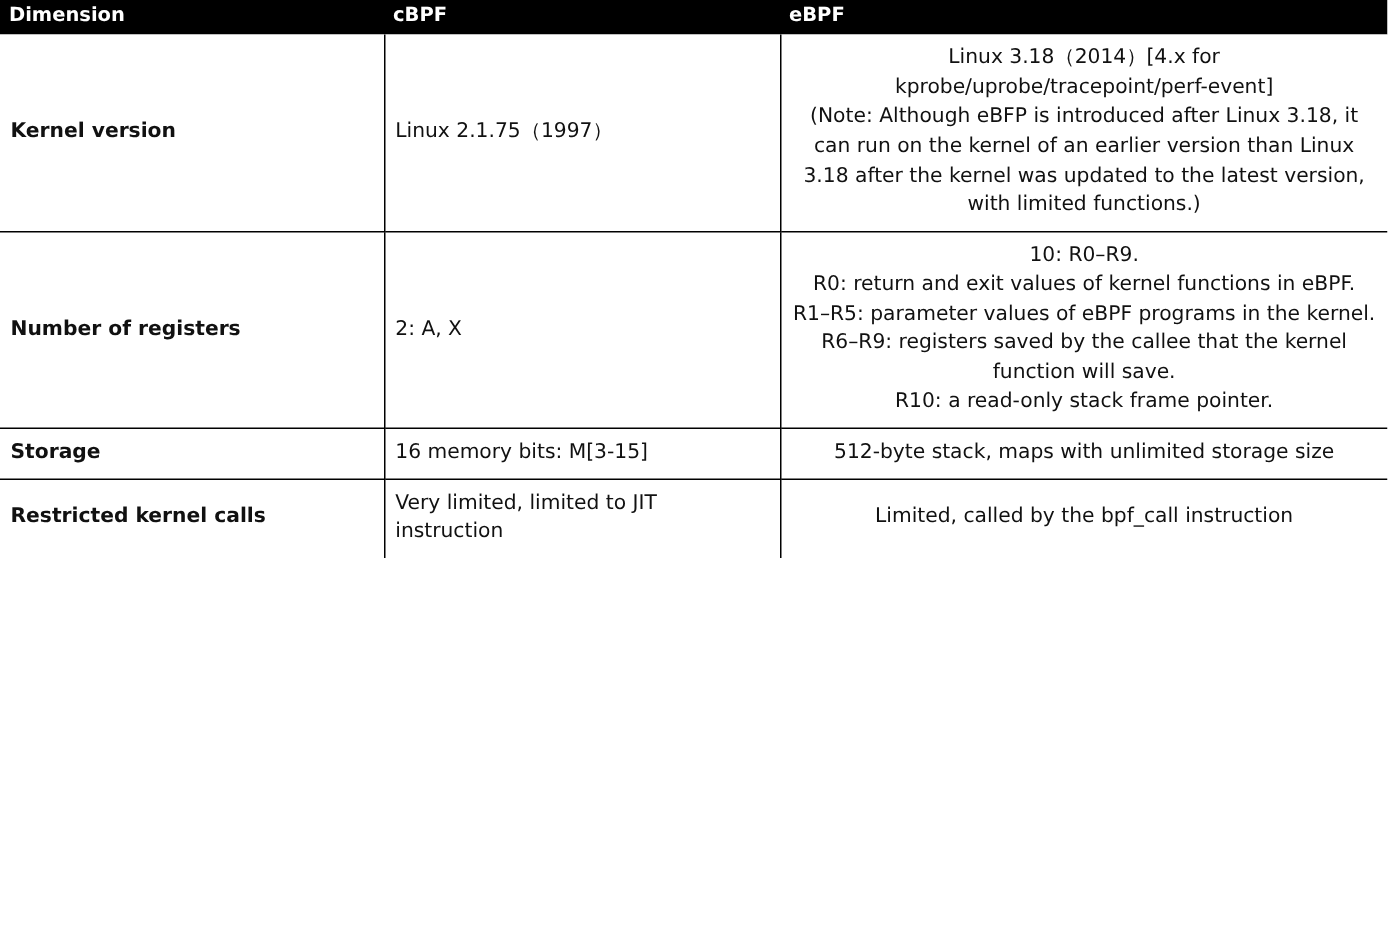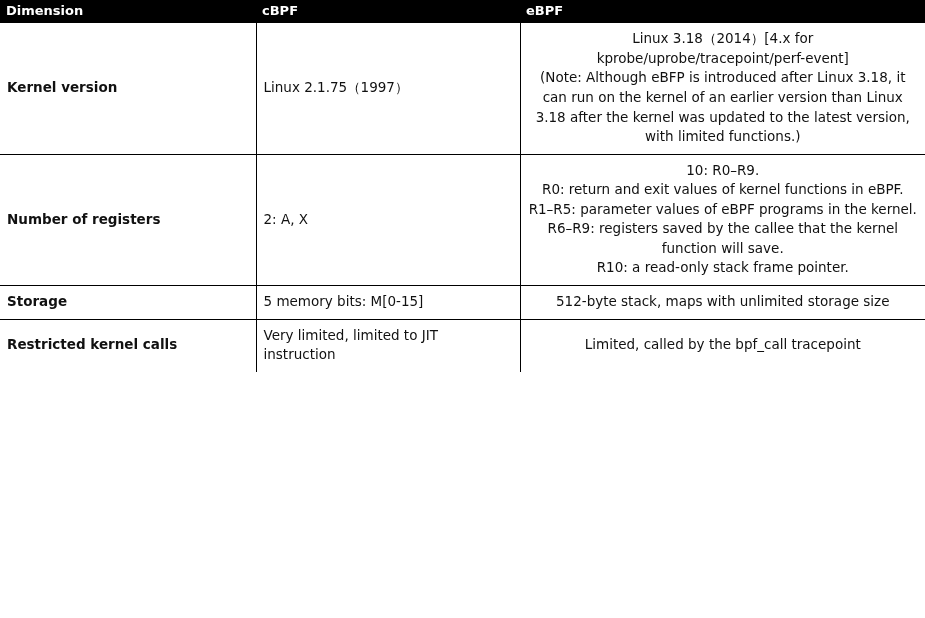--- a/index.html
+++ b/index.html
@@ -117,7 +117,7 @@
             <span class="cell-lines">Storage</span>
           </td>
         <td>
-            <span class="cell-lines">5 memory bits: M[0-15]</span>
+            <span class="cell-lines">16 memory bits: M[3-15]</span>
           </td>
         <td class="top-align">
             <span class="cell-lines">512-byte stack, maps with unlimited storage size</span>

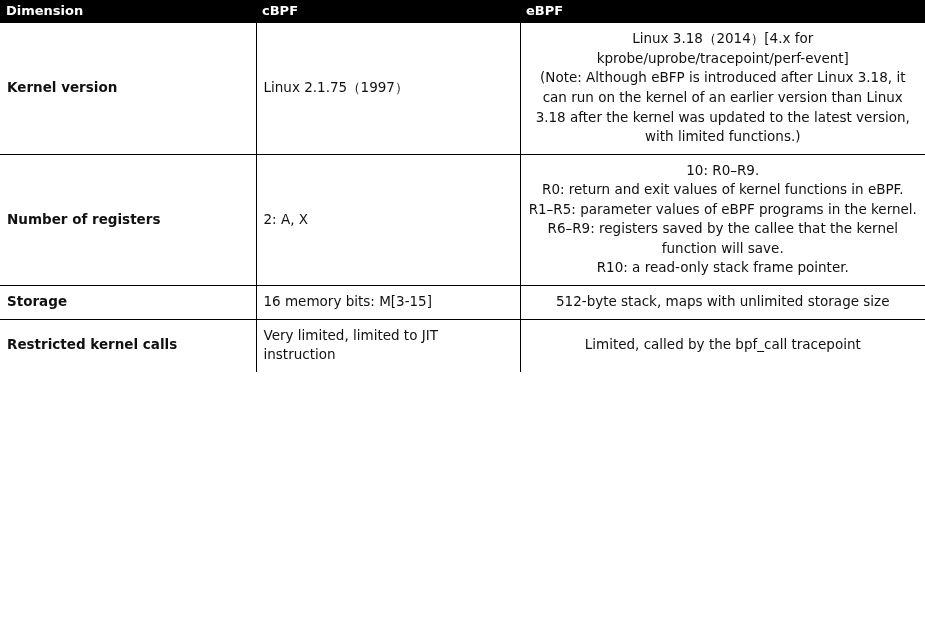--- a/index.html
+++ b/index.html
@@ -131,7 +131,7 @@
             <span class="cell-lines">Very limited, limited to JIT instruction</span>
           </td>
         <td>
-            <span class="cell-lines">Limited, called by the bpf_call tracepoint</span>
+            <span class="cell-lines">Limited, called by the bpf_call instruction</span>
           </td>
       </tr>
     </tbody>

